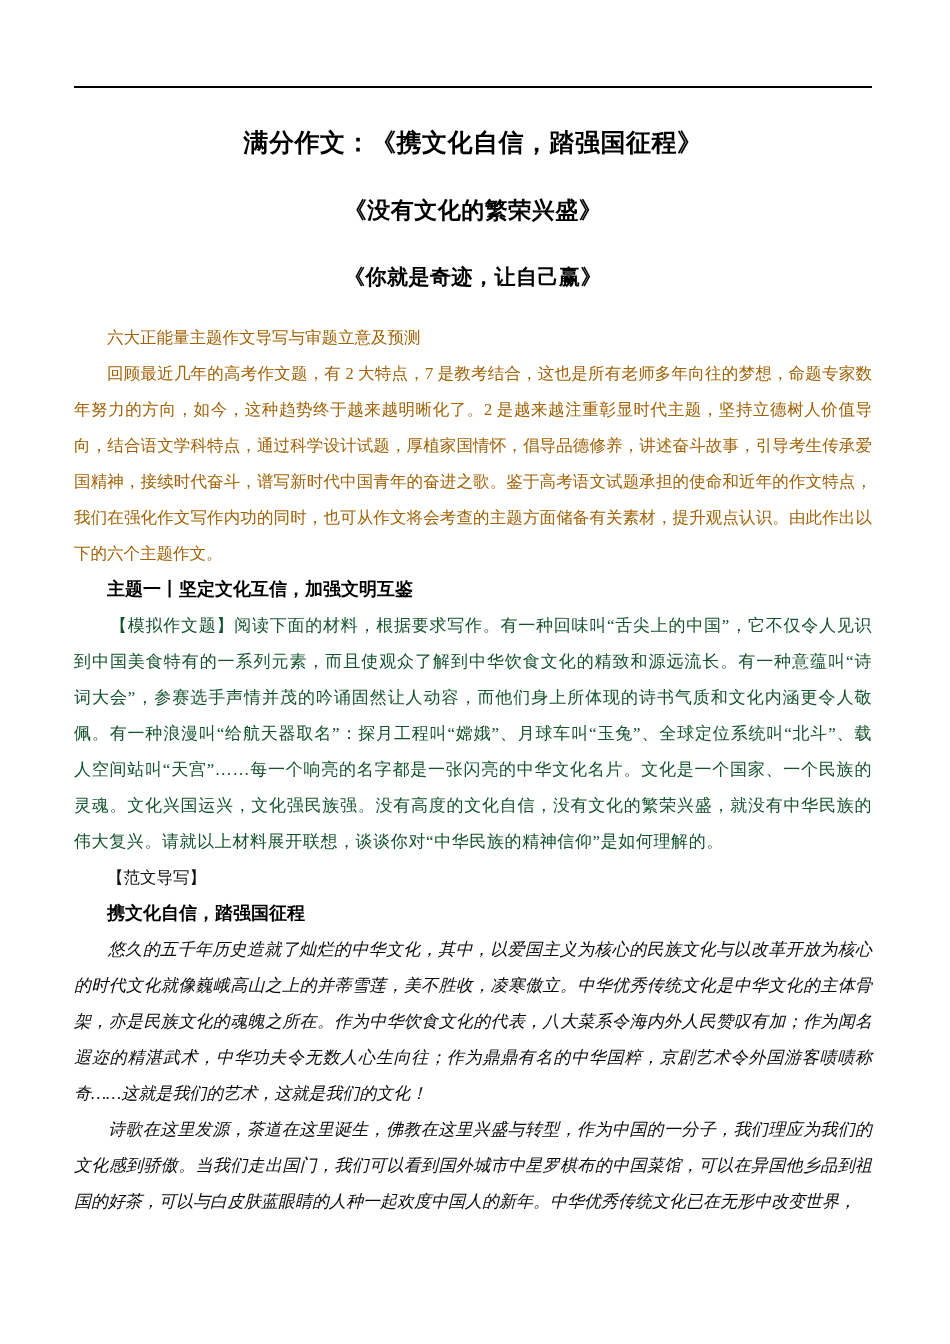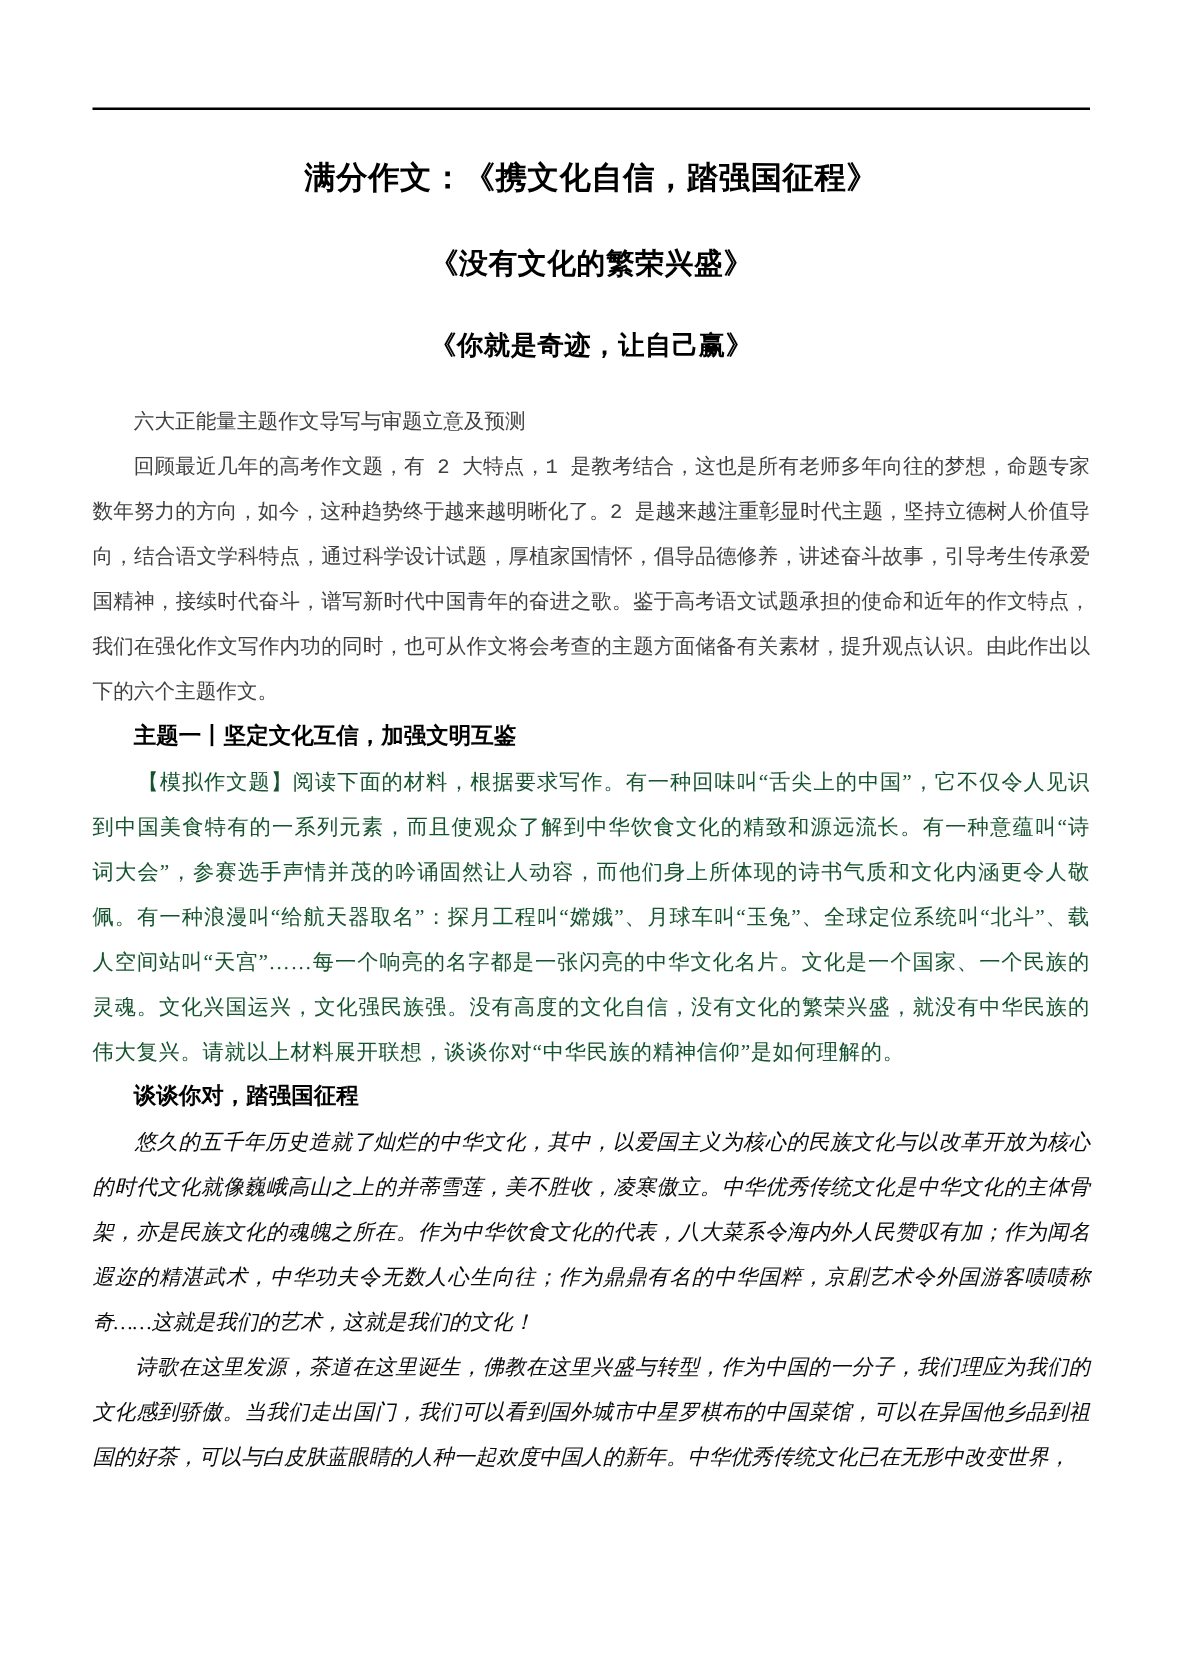--- a/index.html
+++ b/index.html
@@ -67,13 +67,13 @@
 
   
   p.body-sans {
-    font-family: Liberation Mono, monospace;
+    font-family: Liberation Serif, serif;
     font-size: 16.5px;
     line-height: 36px;
     margin: 0;
     text-align: justify;
     text-justify: inter-ideograph;
-    color: #404040;
+    color: #a16207;
   }
   p.body-sans.indent {
     text-indent: 33px;

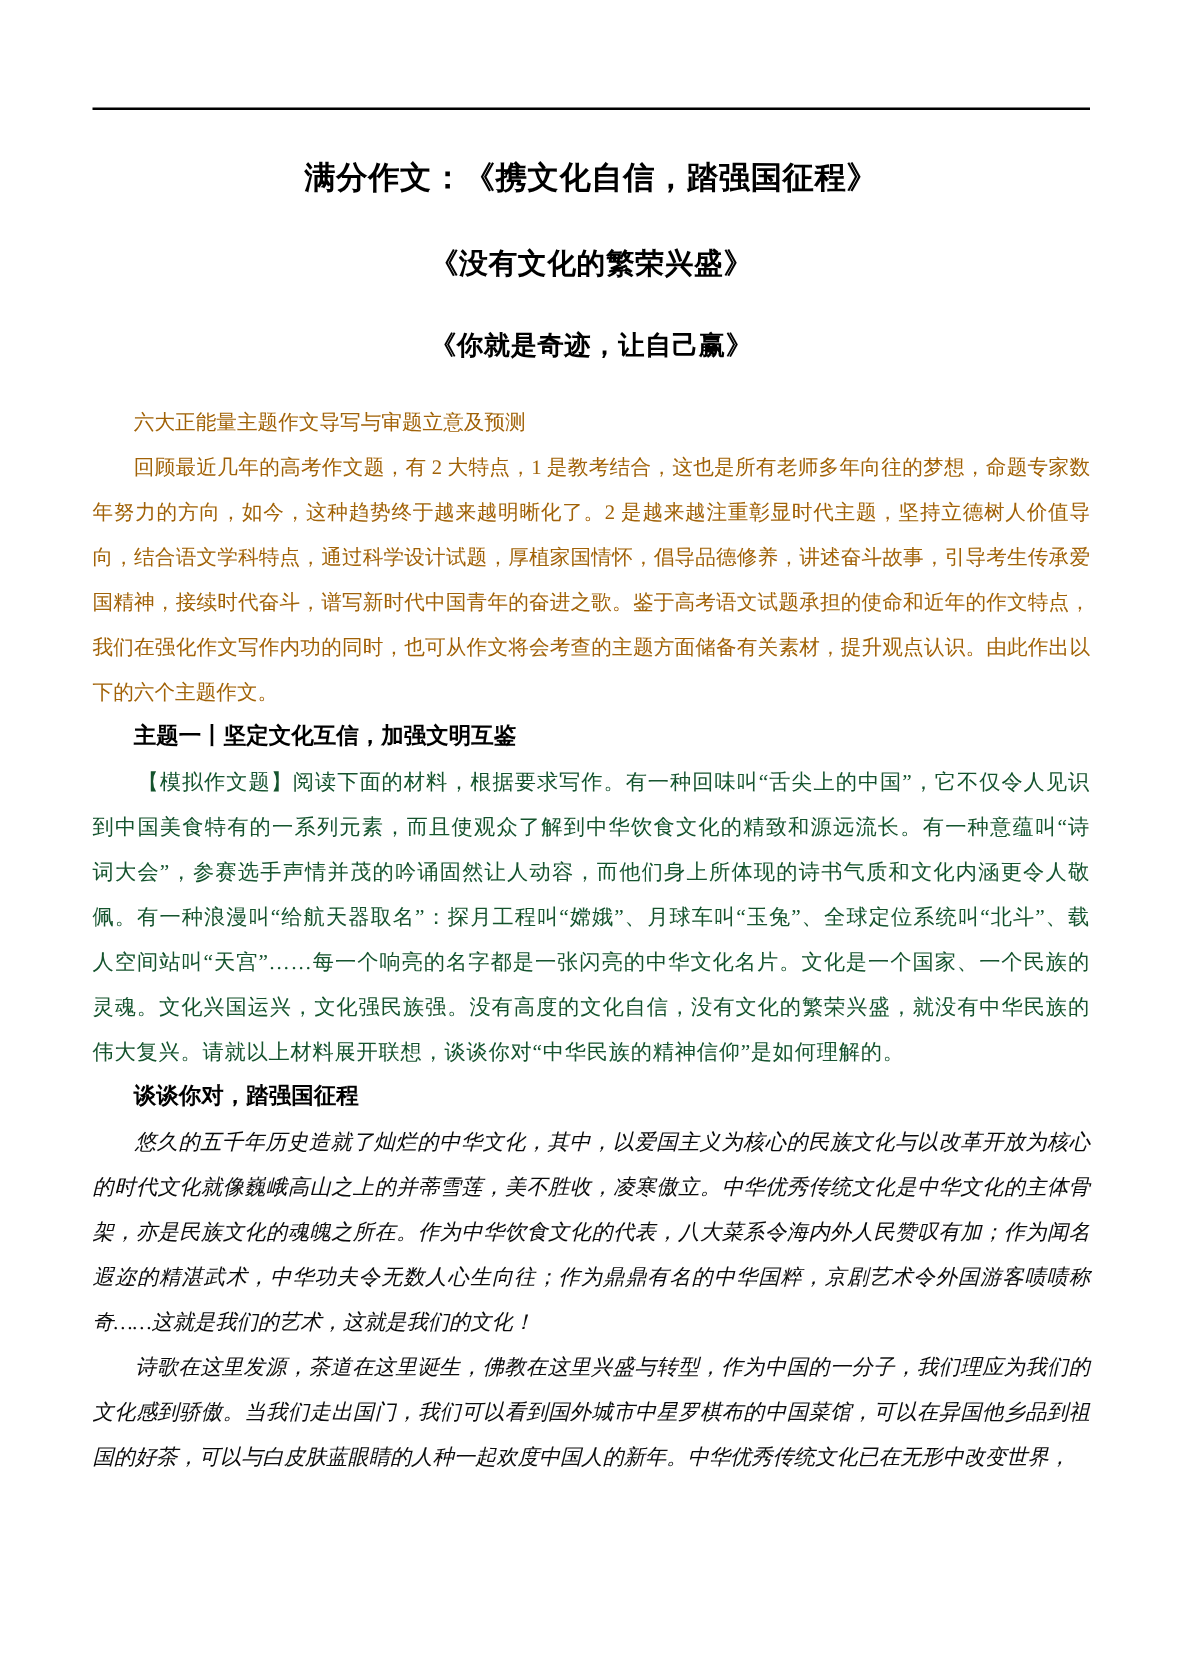--- a/index.html
+++ b/index.html
@@ -148,7 +148,7 @@
 
     <p class="body-sans indent">六大正能量主题作文导写与审题立意及预测</p>
 
-    <p class="body-sans indent">回顾最近几年的高考作文题，有 2 大特点，1 是教考结合，这也是所有老师多年向往的梦想，命题专家数年努力的方向，如今，这种趋势终于越来越明晰化了。2 是越来越注重彰显时代主题，坚持立德树人价值导向，结合语文学科特点，通过科学设计试题，厚植家国情怀，倡导品德修养，讲述奋斗故事，引导考生传承爱国精神，接续时代奋斗，谱写新时代中国青年的奋进之歌。鉴于高考语文试题承担的使命和近年的作文特点，我们在强化作文写作内功的同时，也可从作文将会考查的主题方面储备有关素材，提升观点认识。由此作出以下的六个主题作文。</p>
+    <p class="body-sans indent">回顾最近几年的高考作文题，有 2 大特点，7 是教考结合，这也是所有老师多年向往的梦想，命题专家数年努力的方向，如今，这种趋势终于越来越明晰化了。2 是越来越注重彰显时代主题，坚持立德树人价值导向，结合语文学科特点，通过科学设计试题，厚植家国情怀，倡导品德修养，讲述奋斗故事，引导考生传承爱国精神，接续时代奋斗，谱写新时代中国青年的奋进之歌。鉴于高考语文试题承担的使命和近年的作文特点，我们在强化作文写作内功的同时，也可从作文将会考查的主题方面储备有关素材，提升观点认识。由此作出以下的六个主题作文。</p>
 
     <h3 class="sub-head">主题一丨坚定文化互信，加强文明互鉴</h3>
 

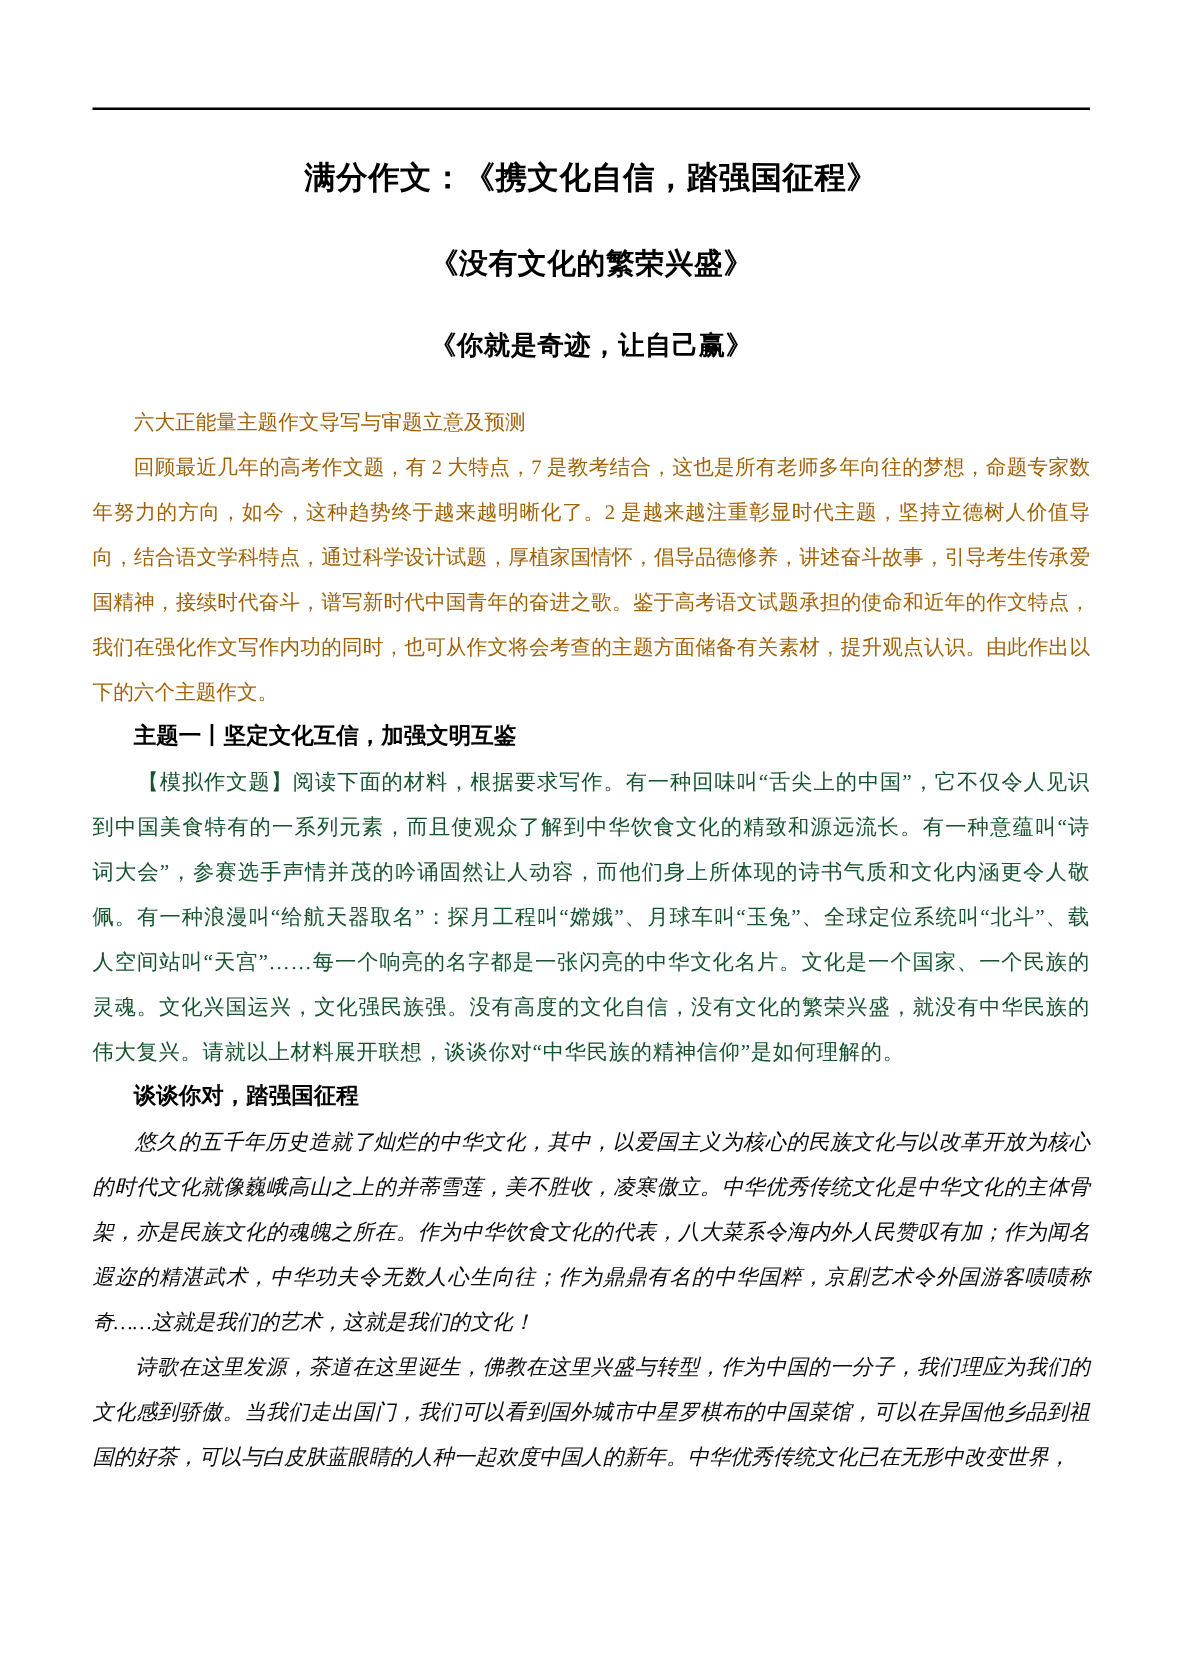--- a/index.html
+++ b/index.html
@@ -154,6 +154,7 @@
 
     <p class="body-kai indent">【模拟作文题】阅读下面的材料，根据要求写作。有一种回味叫“舌尖上的中国”，它不仅令人见识到中国美食特有的一系列元素，而且使观众了解到中华饮食文化的精致和源远流长。有一种意蕴叫“诗词大会”，参赛选手声情并茂的吟诵固然让人动容，而他们身上所体现的诗书气质和文化内涵更令人敬佩。有一种浪漫叫“给航天器取名”：探月工程叫“嫦娥”、月球车叫“玉兔”、全球定位系统叫“北斗”、载人空间站叫“天宫”……每一个响亮的名字都是一张闪亮的中华文化名片。文化是一个国家、一个民族的灵魂。文化兴国运兴，文化强民族强。没有高度的文化自信，没有文化的繁荣兴盛，就没有中华民族的伟大复兴。请就以上材料展开联想，谈谈你对“中华民族的精神信仰”是如何理解的。</p>
 
+    <p class="label-serif">【范文导写】</p>
 
     <h3 class="sub-head">谈谈你对，踏强国征程</h3>
 

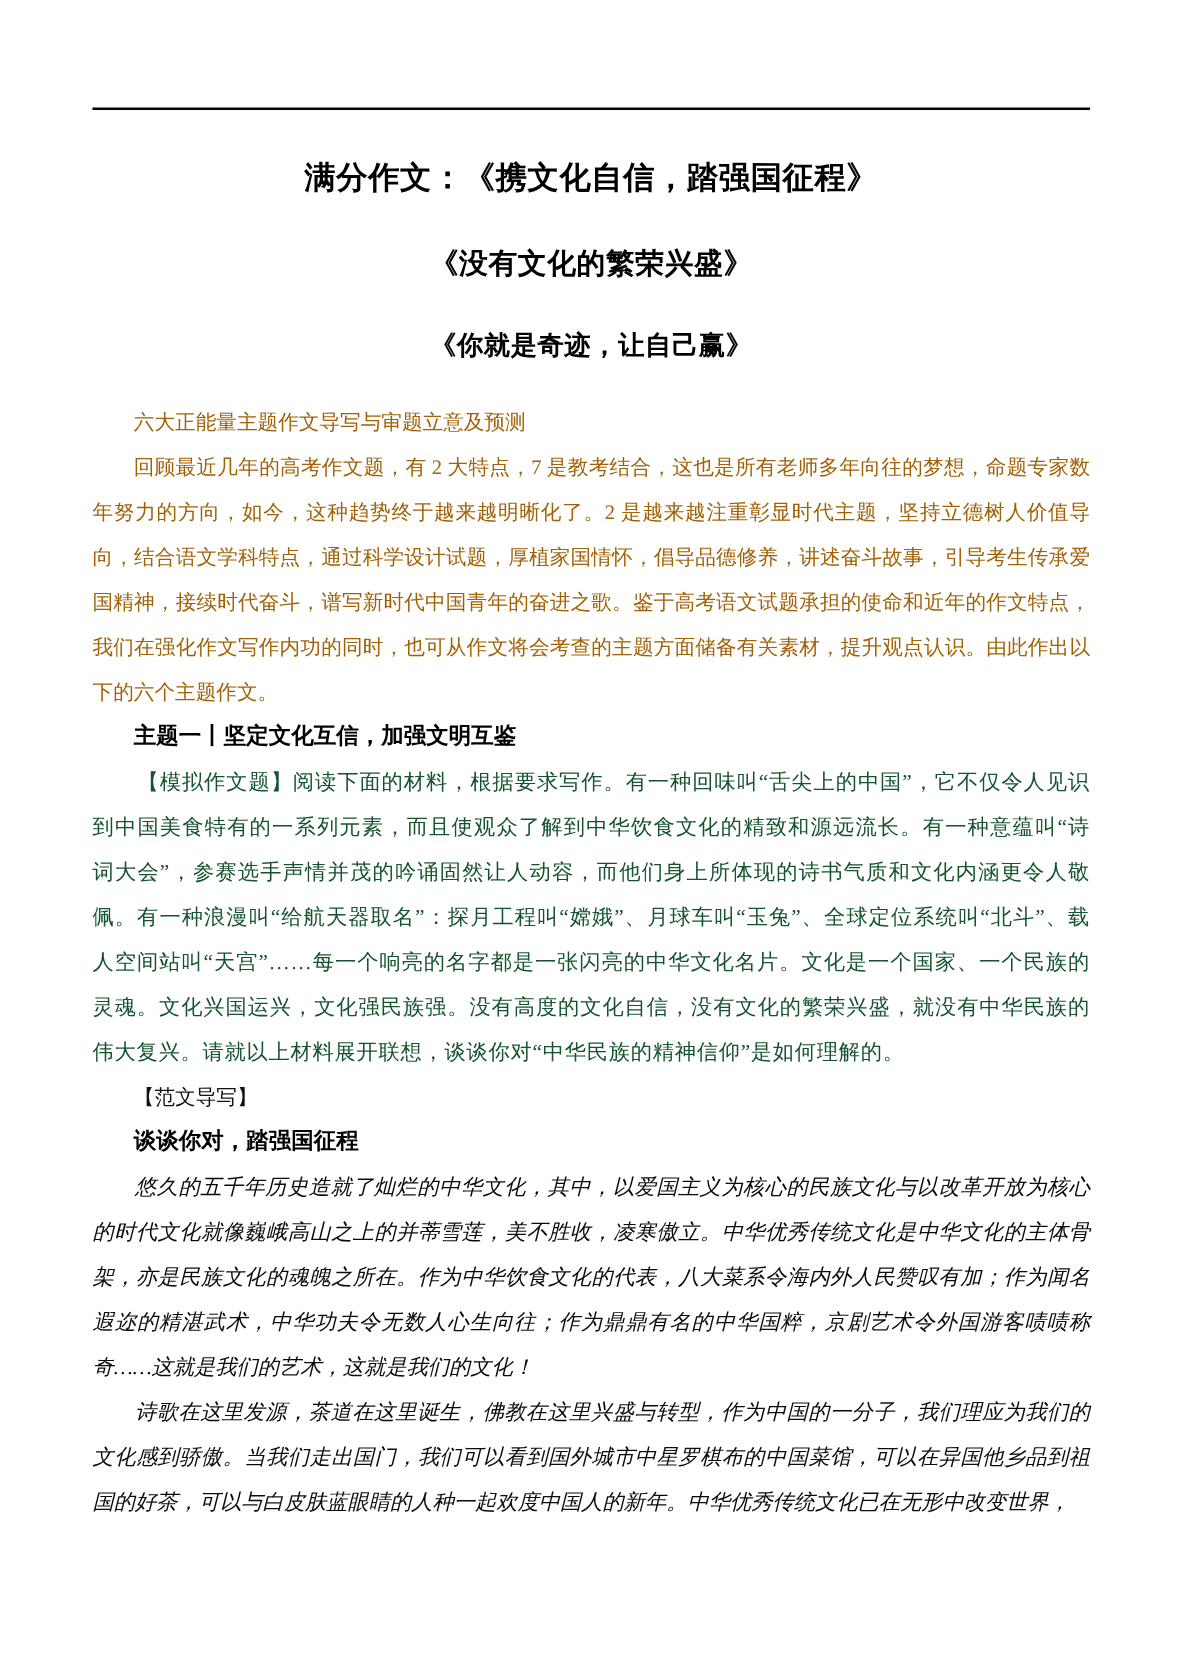--- a/index.html
+++ b/index.html
@@ -156,7 +156,7 @@
 
     <p class="label-serif">【范文导写】</p>
 
-    <h3 class="sub-head">谈谈你对，踏强国征程</h3>
+    <h3 class="sub-head">携文化自信，踏强国征程</h3>
 
     <p class="body-serif indent">悠久的五千年历史造就了灿烂的中华文化，其中，以爱国主义为核心的民族文化与以改革开放为核心的时代文化就像巍峨高山之上的并蒂雪莲，美不胜收，凌寒傲立。中华优秀传统文化是中华文化的主体骨架，亦是民族文化的魂魄之所在。作为中华饮食文化的代表，八大菜系令海内外人民赞叹有加；作为闻名遐迩的精湛武术，中华功夫令无数人心生向往；作为鼎鼎有名的中华国粹，京剧艺术令外国游客啧啧称奇……这就是我们的艺术，这就是我们的文化！</p>
 

